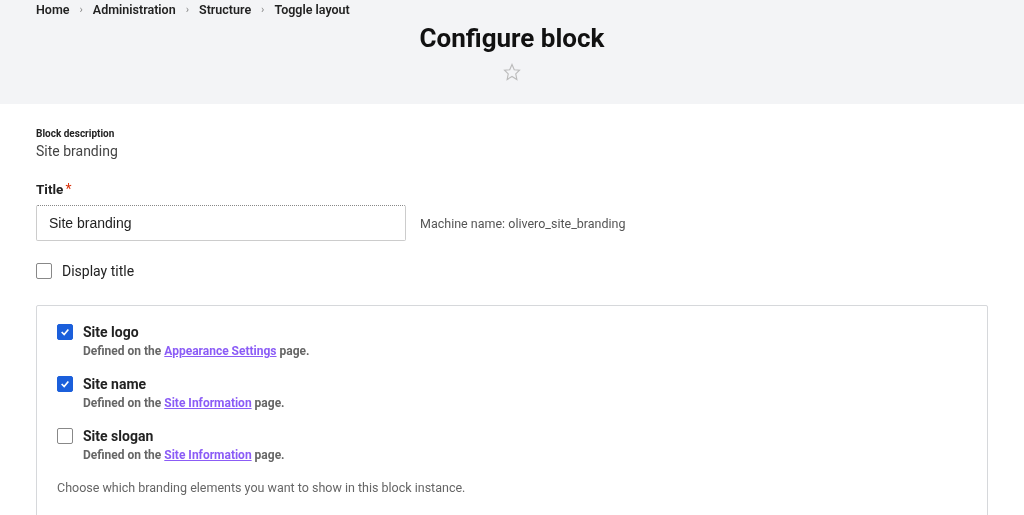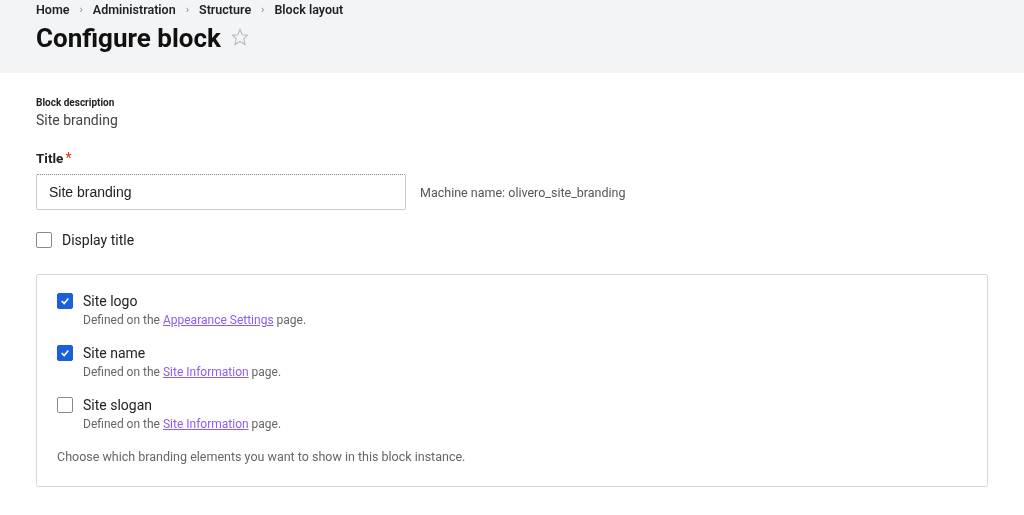--- a/index.html
+++ b/index.html
@@ -157,7 +157,7 @@
     <span class="sep">›</span>
     <span>Structure</span>
     <span class="sep">›</span>
-    <span>Block layout</span>
+    <span>Toggle layout</span>
   </div>
   <div class="page-title-row">
     <h1 class="page-title">Configure block</h1>

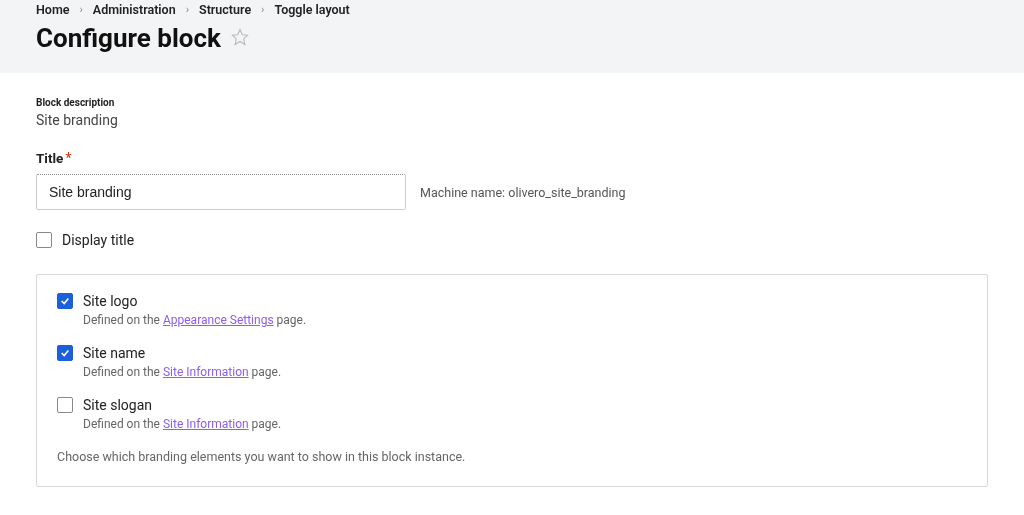--- a/index.html
+++ b/index.html
@@ -32,6 +32,7 @@
     align-items: center;
     gap: 10px;
     margin-top: 6px;
+    flex-direction: column;
   }
   .page-title {
     font-size: 26px;

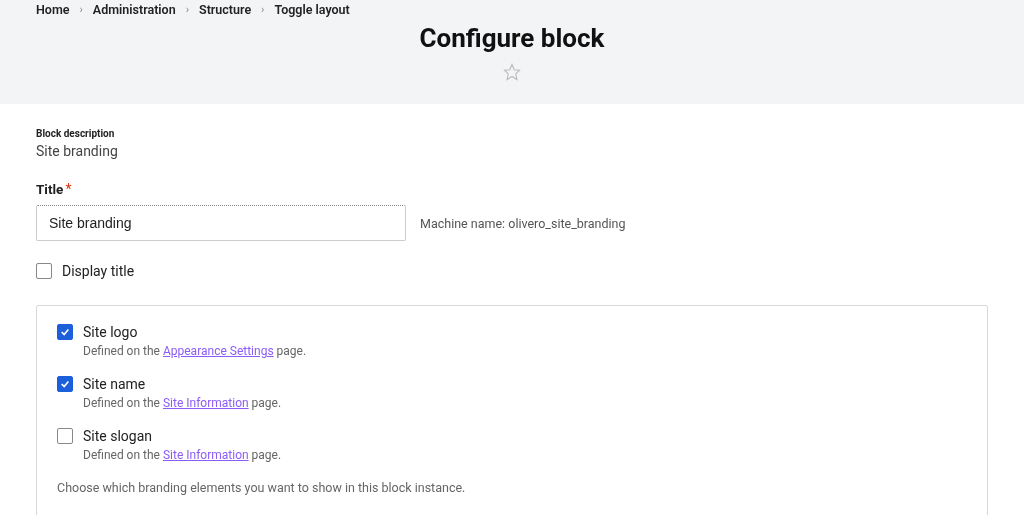--- a/index.html
+++ b/index.html
@@ -130,7 +130,7 @@
     color: #333;
     margin-bottom: 20px;
   }
-  .option-block { margin-bottom: 18px; }
+  .option-block { margin-bottom: 18px; font-weight: bold; }
   .option-desc {
     font-size: 12px;
     color: #666;

